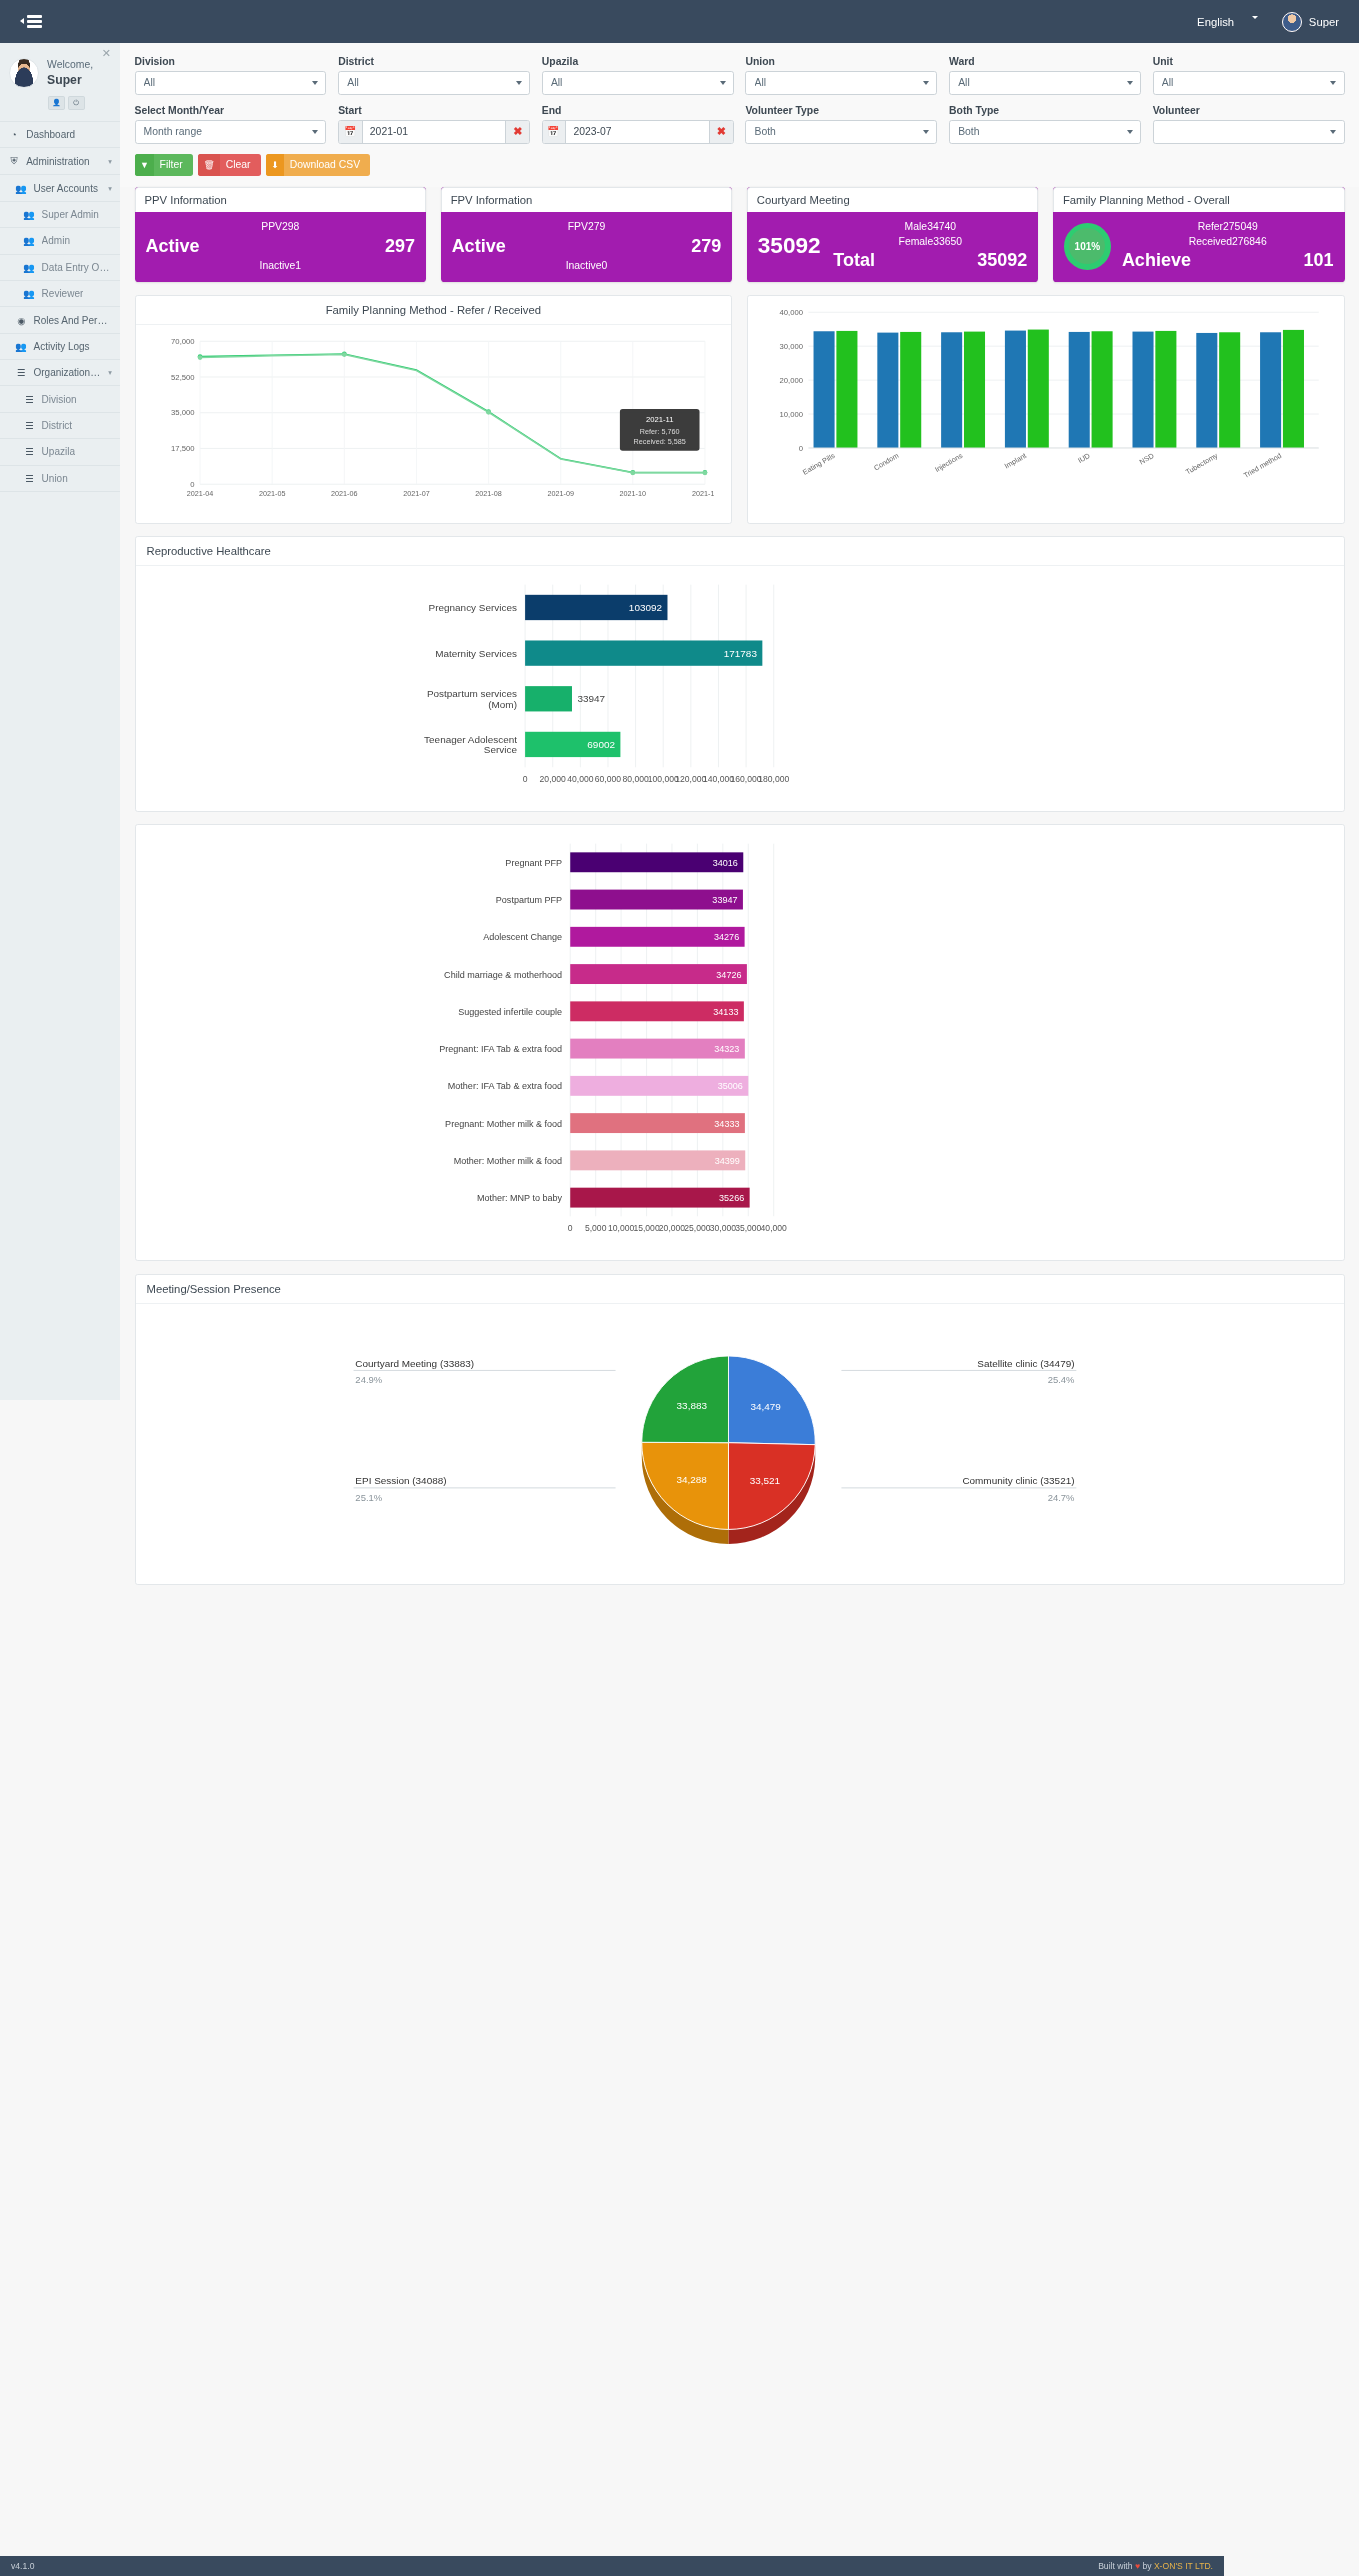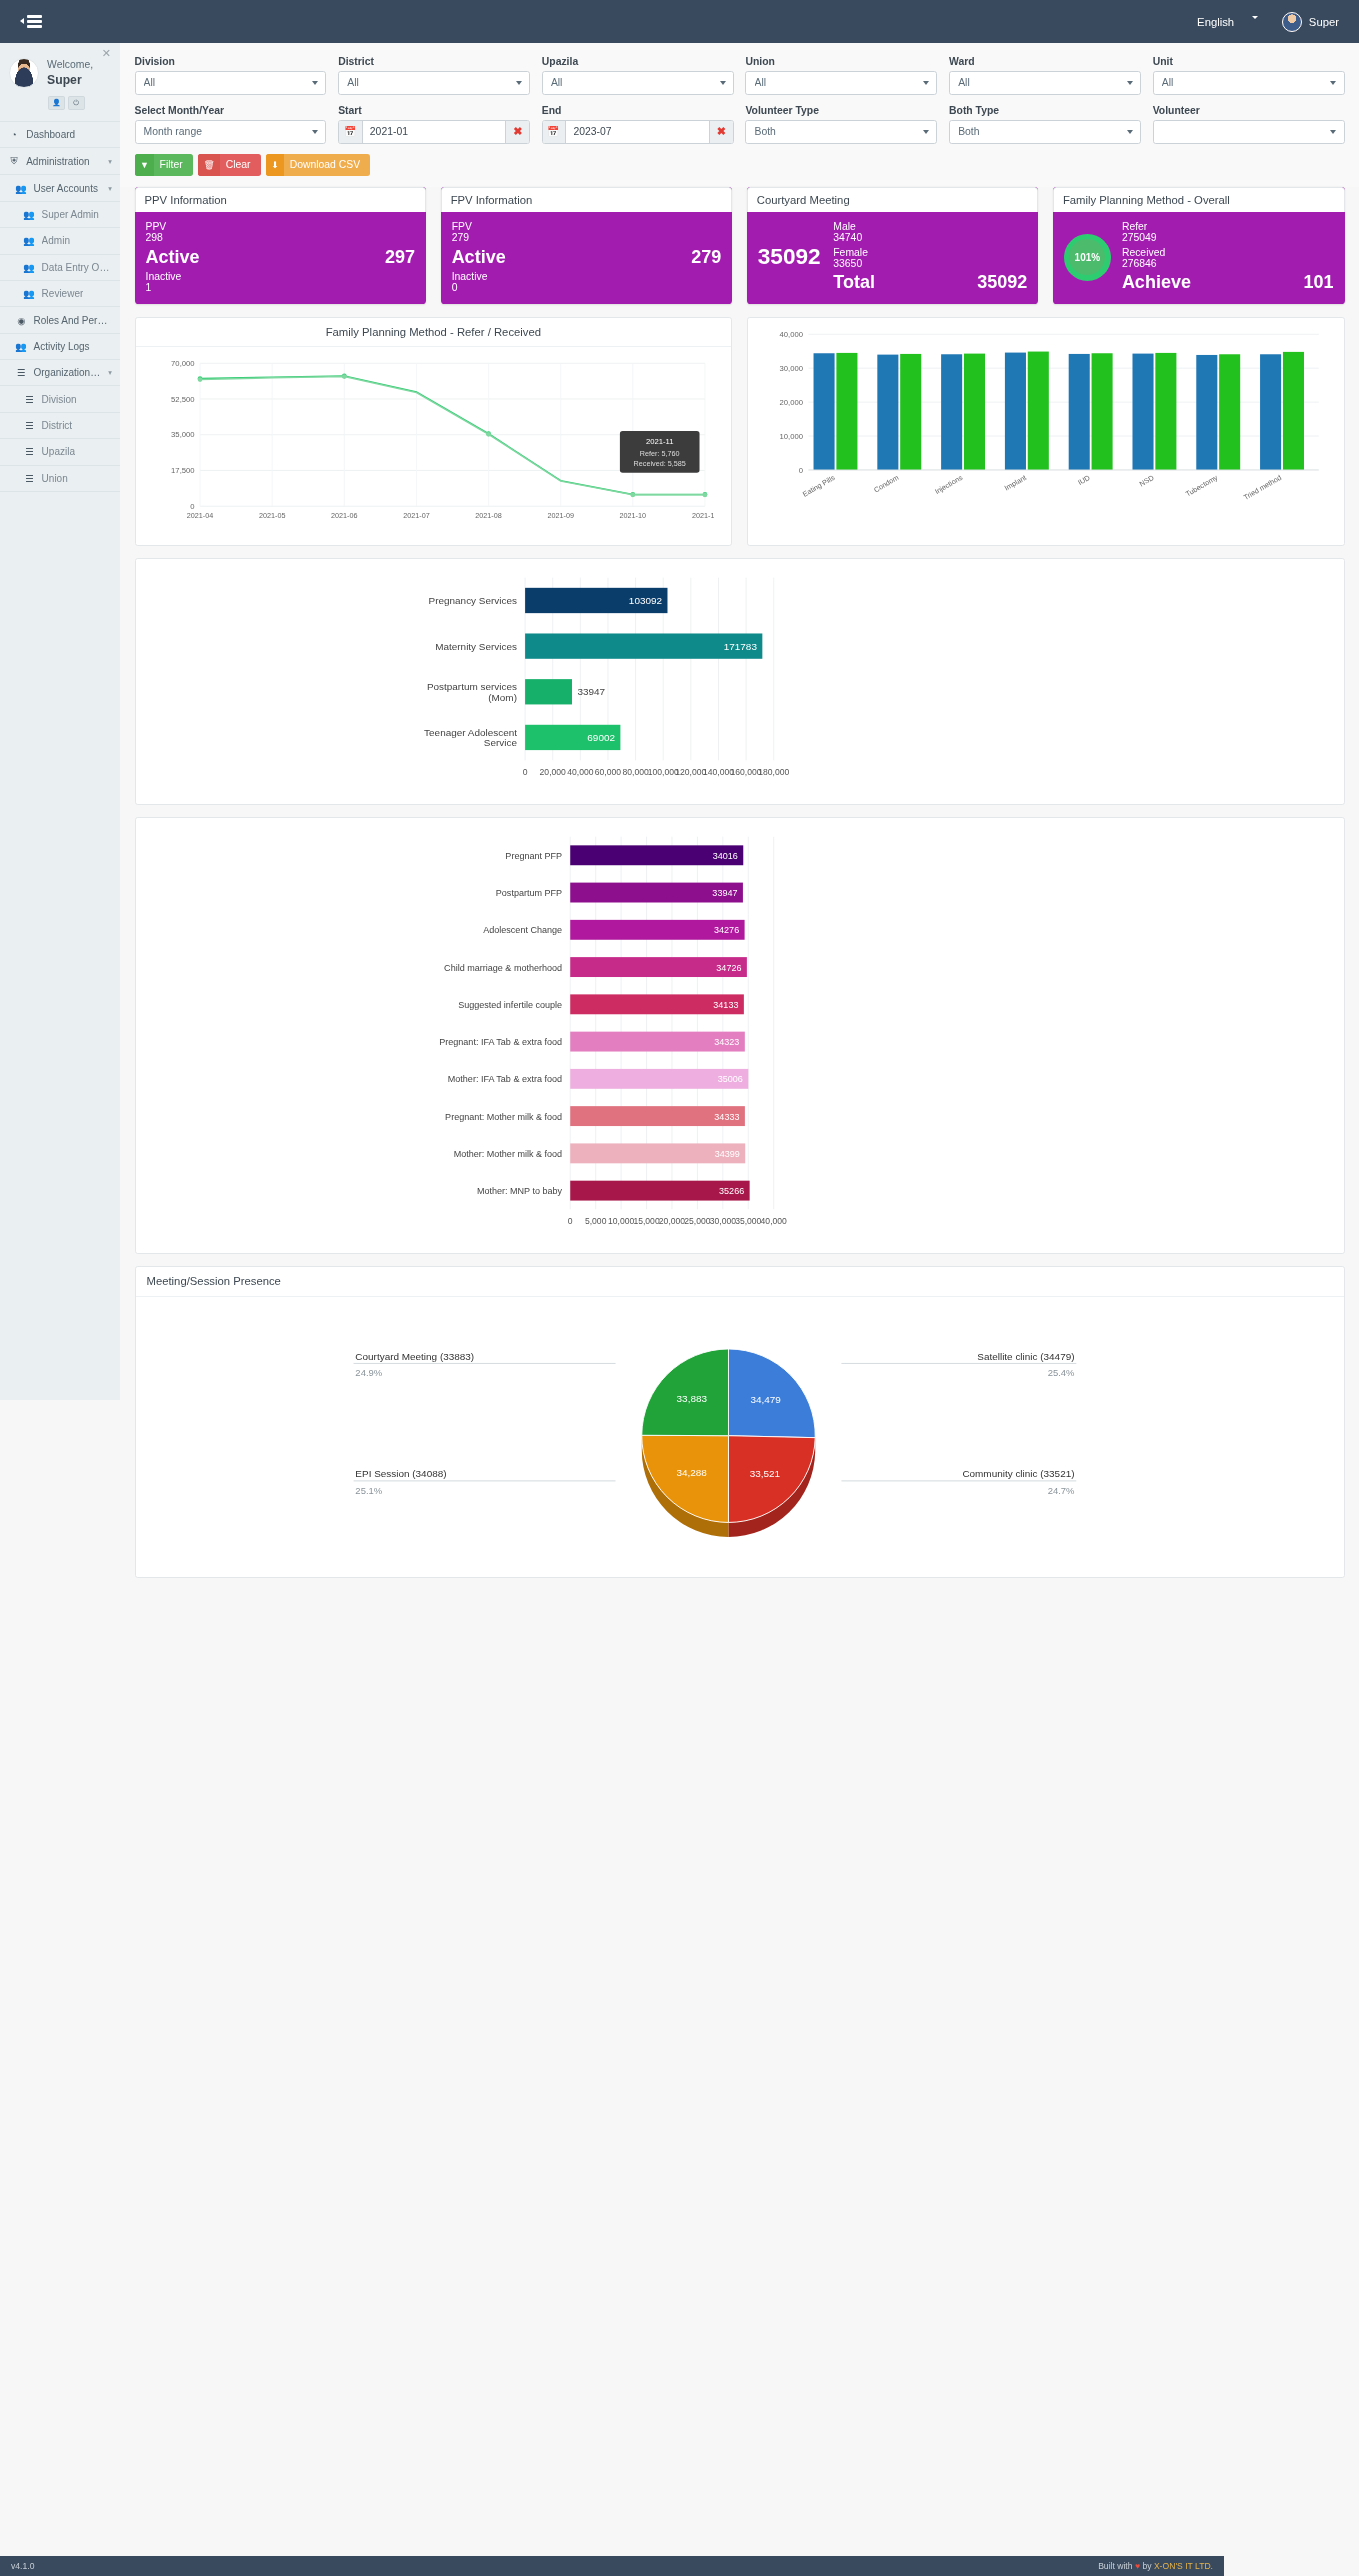--- a/index.html
+++ b/index.html
@@ -101,7 +101,7 @@
   .card-hd { background:#fff; color:#3d4852; font-size:11.3px; padding:6.3px 9px;
     border:0.9px solid #e3e7ea; border-bottom:0; border-radius:3.6px 3.6px 0 0; }
   .card-bd { padding:7.2px 11px 9px 11px; }
-  .kv { display:flex; justify-content:space-between; align-items:baseline; font-size:10.4px; padding:1.8px 0;flex-direction:column; }
+  .kv { display:flex; justify-content:center; align-items:baseline; font-size:10.4px; padding:1.8px 0; }
   .kv-big { display:flex; justify-content:space-between; align-items:baseline; font-size:18px; font-weight:bold; padding:1.8px 0; }
   .cm-flex { display:flex; align-items:center; gap:12.7px; }
   .cm-total { font-size:22.6px; font-weight:bold; }

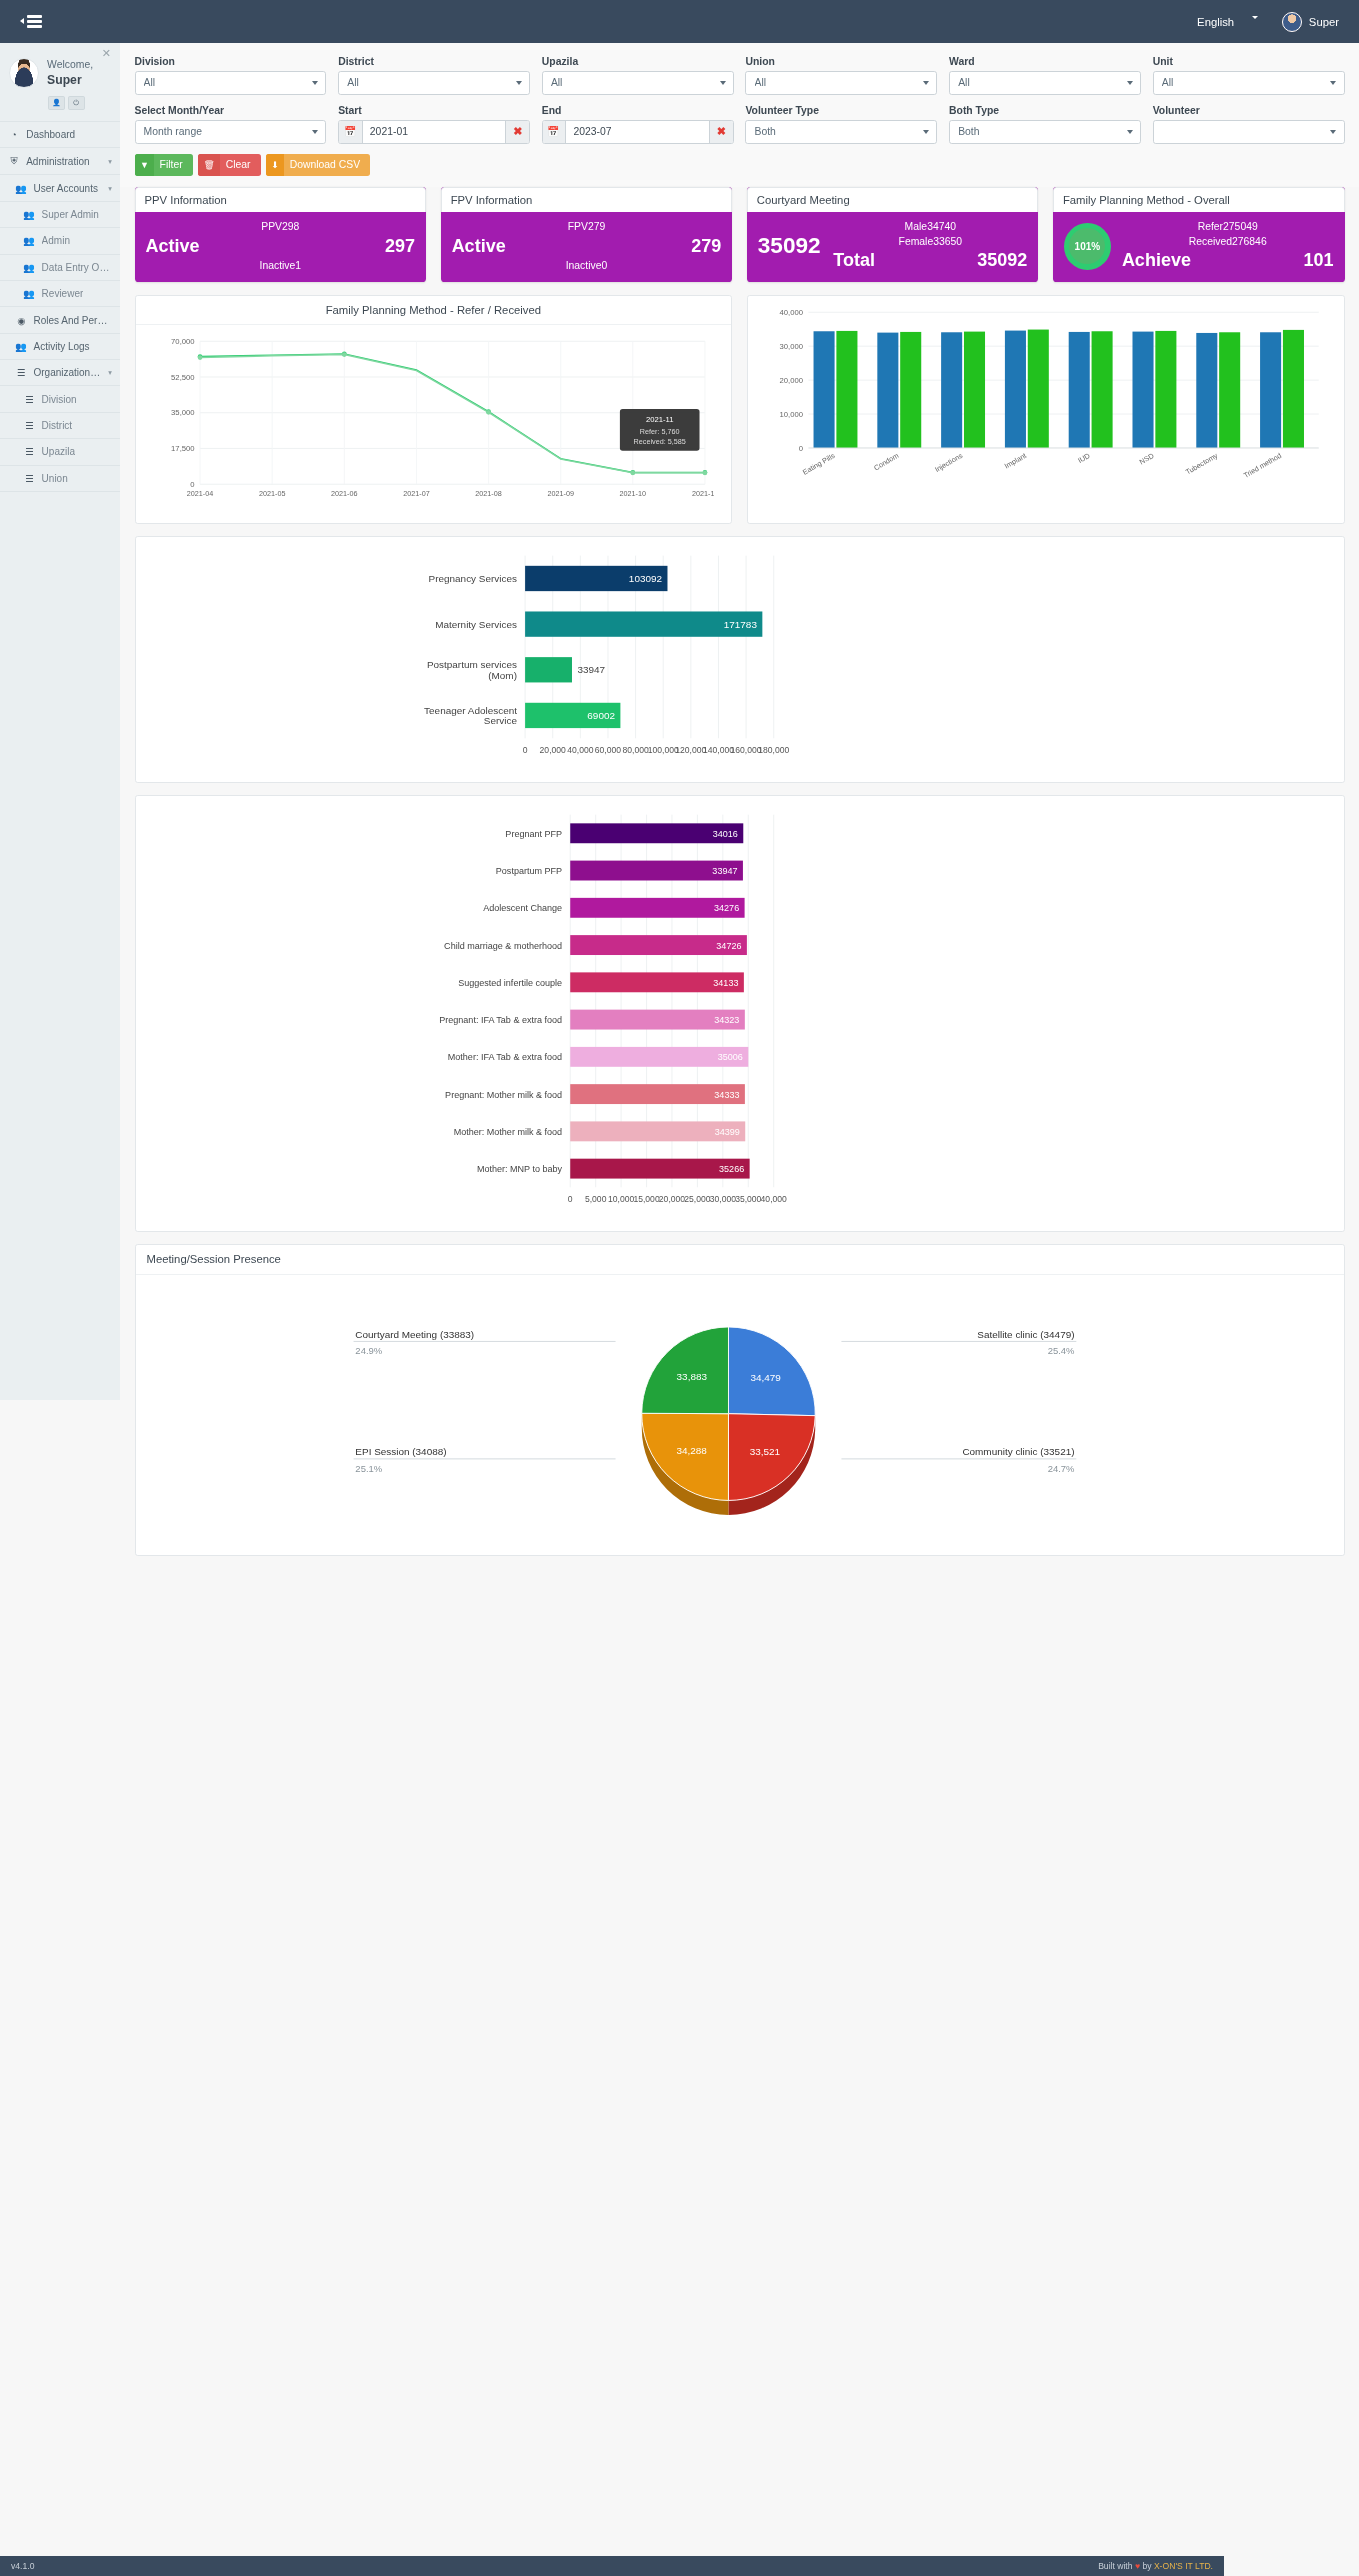--- a/index.html
+++ b/index.html
@@ -494,6 +494,7 @@
     </div>
 
     <div class="wide-panel">
+      <div class="panel-hd">Reproductive Healthcare</div>
       <div class="panel-bd" style="padding:5.4px 9px 11px 9px;">
         <svg id="svg-repro" width="1167" height="226" viewBox="0 0 1290 250" style="font-size:12px">
             <line x1="420" x2="420" y1="14" y2="216" stroke="#eceff1"></line>

